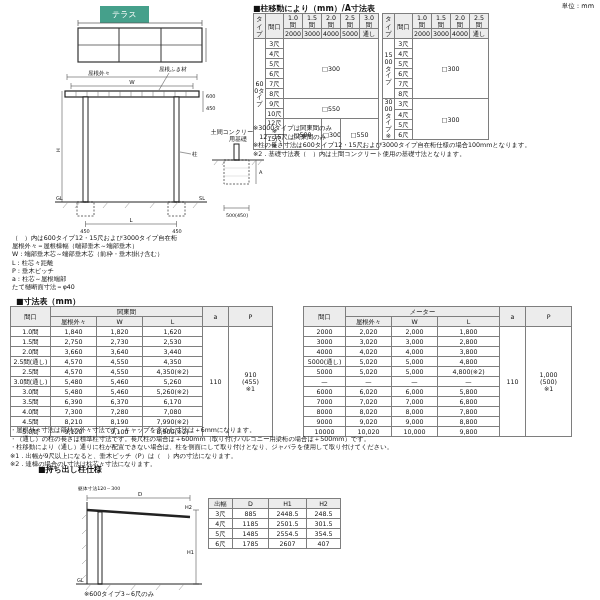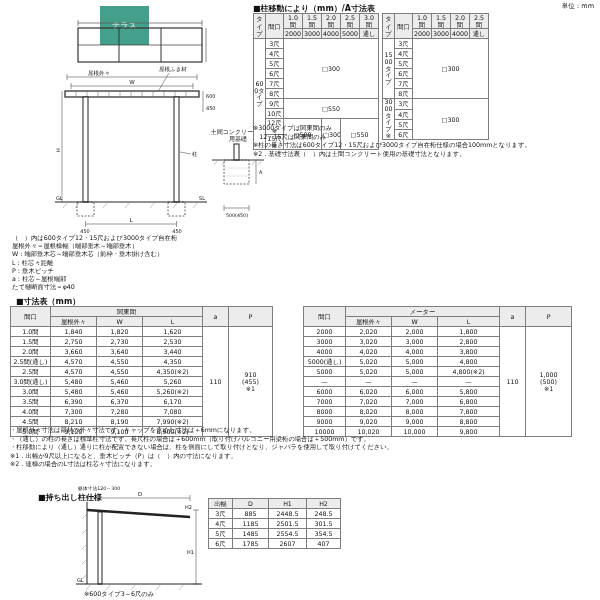--- a/index.html
+++ b/index.html
@@ -7,7 +7,7 @@
        font-family:"DejaVu Sans","Liberation Sans",sans-serif;color:#111;overflow:hidden;}
   .abs{position:absolute;}
   .sec-title{font-size:8px;font-weight:bold;}
-  .badge{background:#45a08b;color:#fff;font-size:8px;padding:14px 12px;}
+  .badge{background:#45a08b;color:#fff;font-size:8px;padding:3px 12px;}
   .unit{font-size:6.5px;}
   table{border-collapse:collapse;table-layout:fixed;background:#fff;}
   th,td{border:1px solid #7e7e7e;font-size:6.3px;font-weight:400;text-align:center;

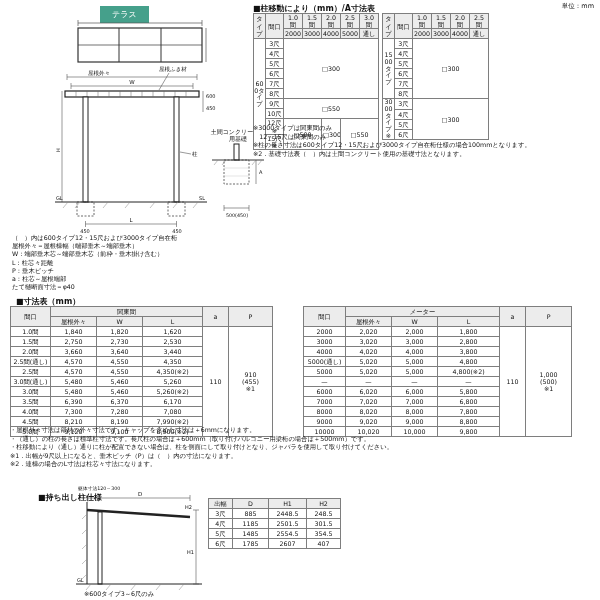--- a/index.html
+++ b/index.html
@@ -428,7 +428,7 @@
     <div>※2．連棟の場合のL寸法は柱芯々寸法になります。</div>
   </div>
 
-<div class="abs sec-title" style="left:10px;top:492px;padding-left:28px;">■持ち出し柱仕様</div>
+<div class="abs sec-title" style="left:10px;top:464px;padding-left:28px;">■持ち出し柱仕様</div>
 <svg class="abs" style="left:76px;top:484px;" width="126" height="112" viewBox="0 0 126 112">
   <text x="2" y="6" font-size="4.8">躯体寸法120～300</text>
   <text x="64" y="12" font-size="5.5" text-anchor="middle">D</text>

